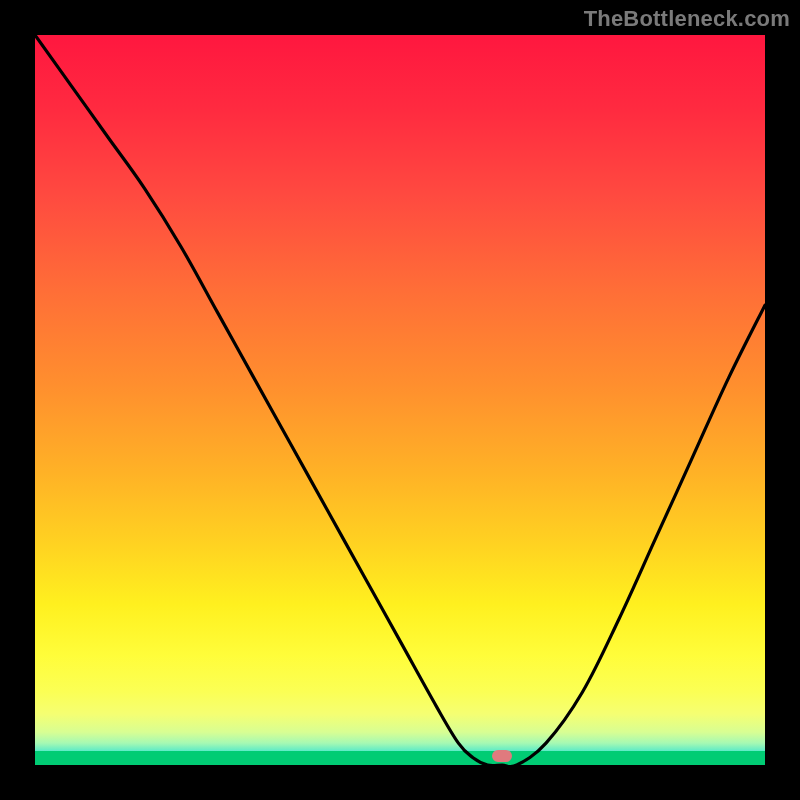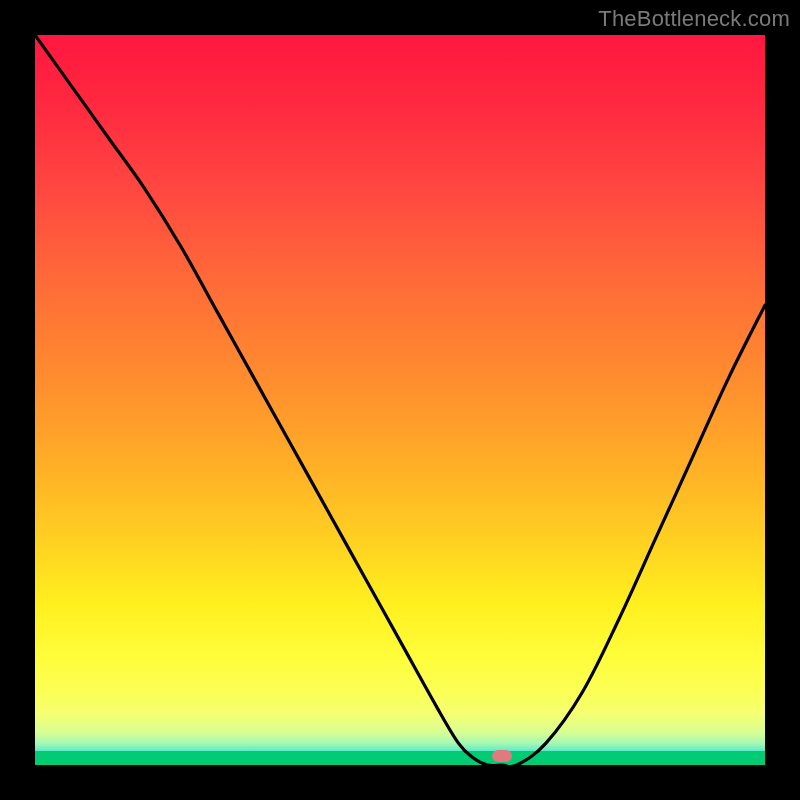--- a/index.html
+++ b/index.html
@@ -25,7 +25,7 @@
     right: 10px;
     color: #7a7a7a;
     font-size: 22px;
-    font-weight: 400;
+    font-weight: 700;
     letter-spacing: 0.2px;
     z-index: 20;
   }

